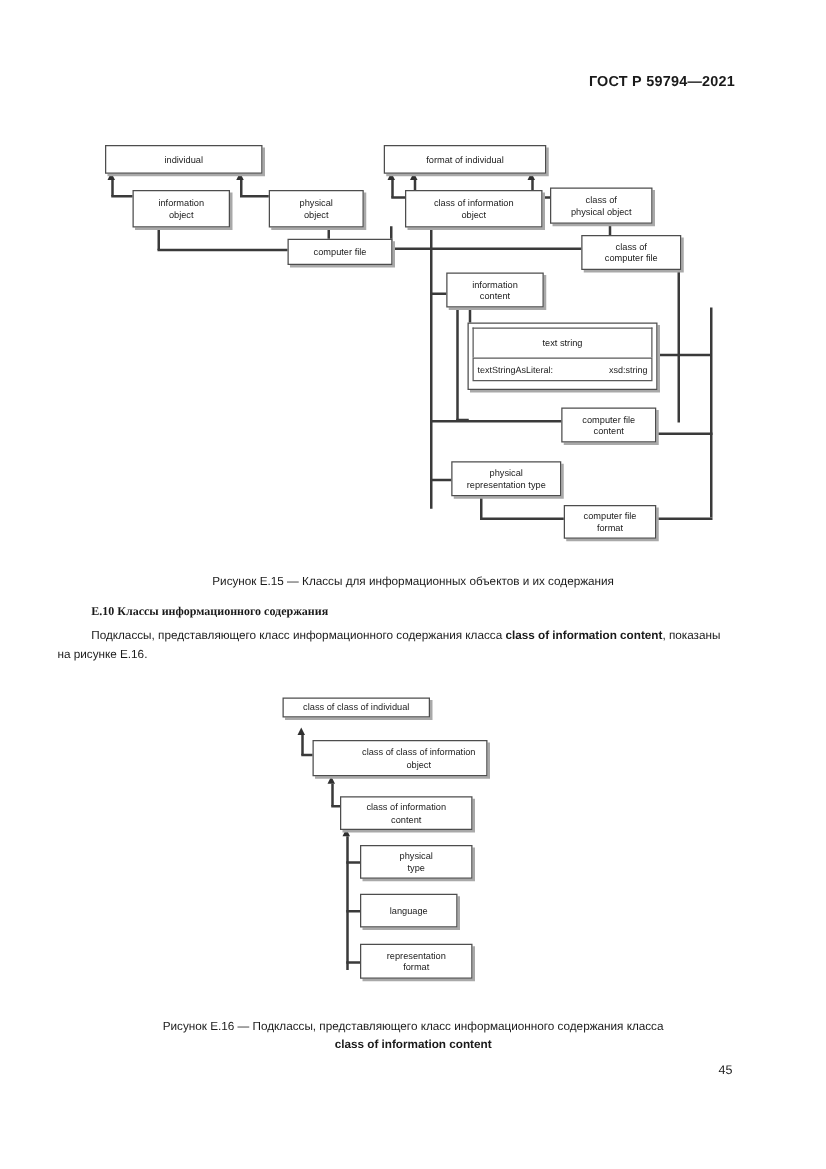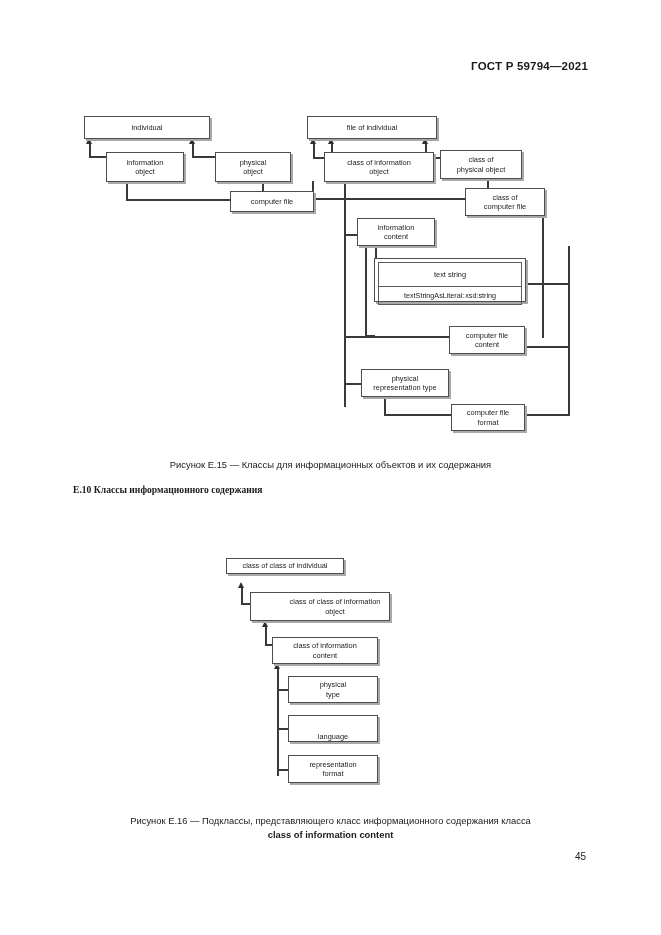--- a/index.html
+++ b/index.html
@@ -241,7 +241,7 @@
     </div>
 
     <div class="node" style="left:307px; top:116px; width:130px; height:23px;">
-      <span class="lbl">file of individual</span>
+      <span class="lbl">format of individual</span>
     </div>
 
     <div class="node" style="left:324px; top:152px; width:110px; height:30px;">

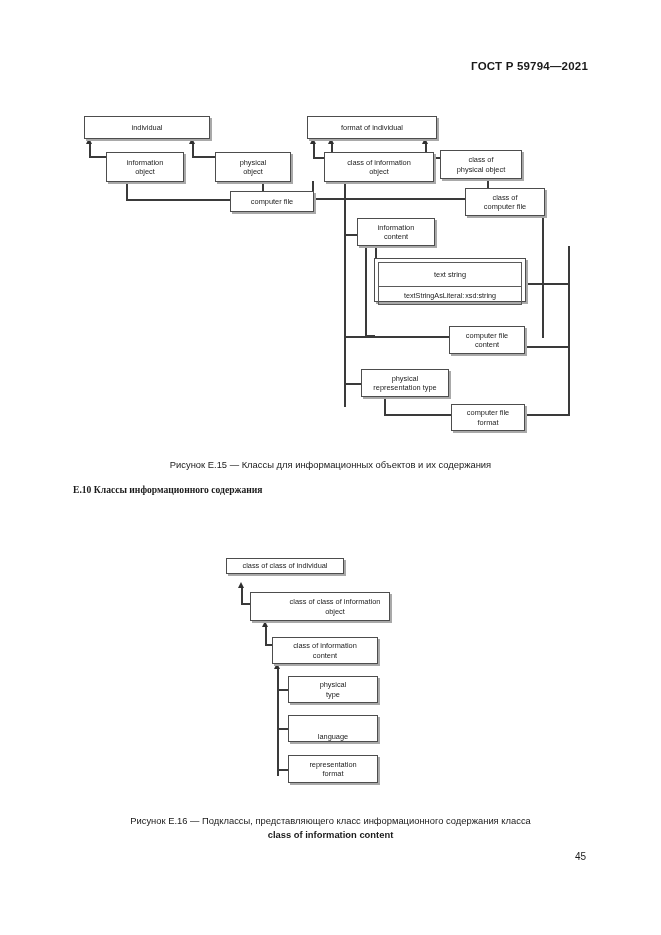--- a/index.html
+++ b/index.html
@@ -272,7 +272,7 @@
       </div>
     </div>
 
-    <div class="node-compound" style="left:374px; top:258px; width:152px; height:44px;">
+    <div class="node-compound" style="left:374px; top:258px; width:152px; height:54px;">
       <div class="cmp-title">text string</div>
       <div class="cmp-attr">
         <span>textStringAsLiteral:</span>

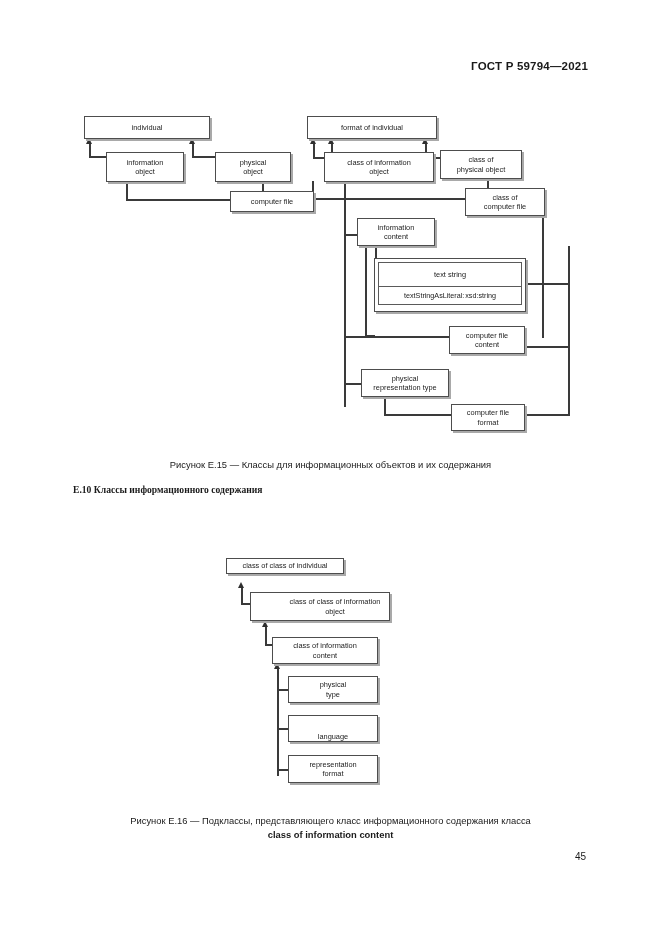--- a/index.html
+++ b/index.html
@@ -129,7 +129,7 @@
     align-items: center;
     justify-content: space-between;
     font-size: 7.2px;
-    padding: 0 25px;
+    padding: 0 3px;
   }
 
   

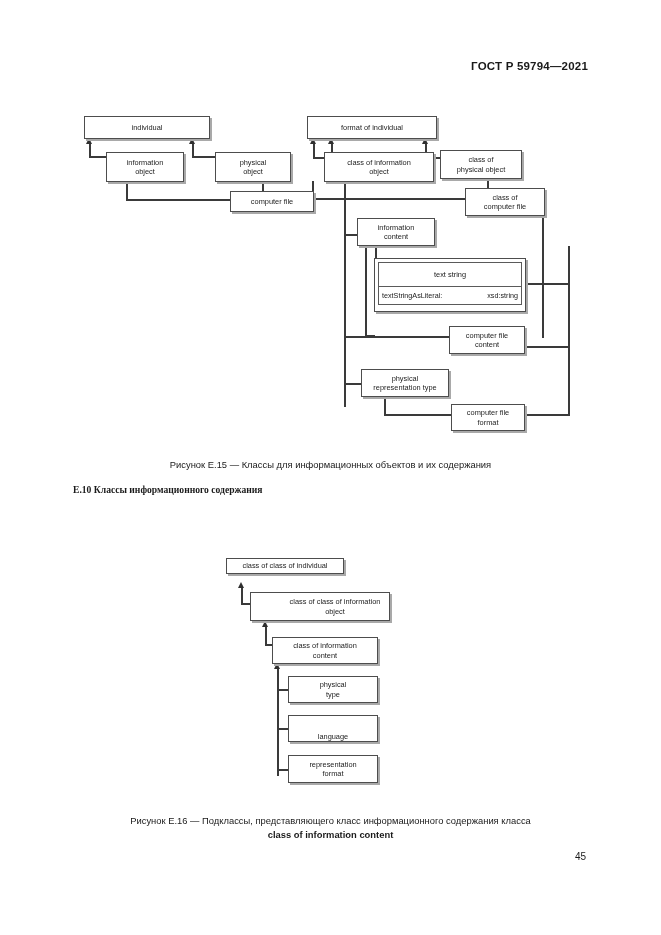--- a/index.html
+++ b/index.html
@@ -306,6 +306,9 @@
 
   <div class="section-head">Е.10 Классы информационного содержания</div>
 
+  <div class="para">
+    <span class="ind"></span><span>Подклассы, представляющего класс информационного содержания класса </span><b>class of information content</b><span>, показаны на рисунке Е.16.</span>
+  </div>
 
   <div class="diagram" style="left:0; top:0; width:661px; height:935px;">
 

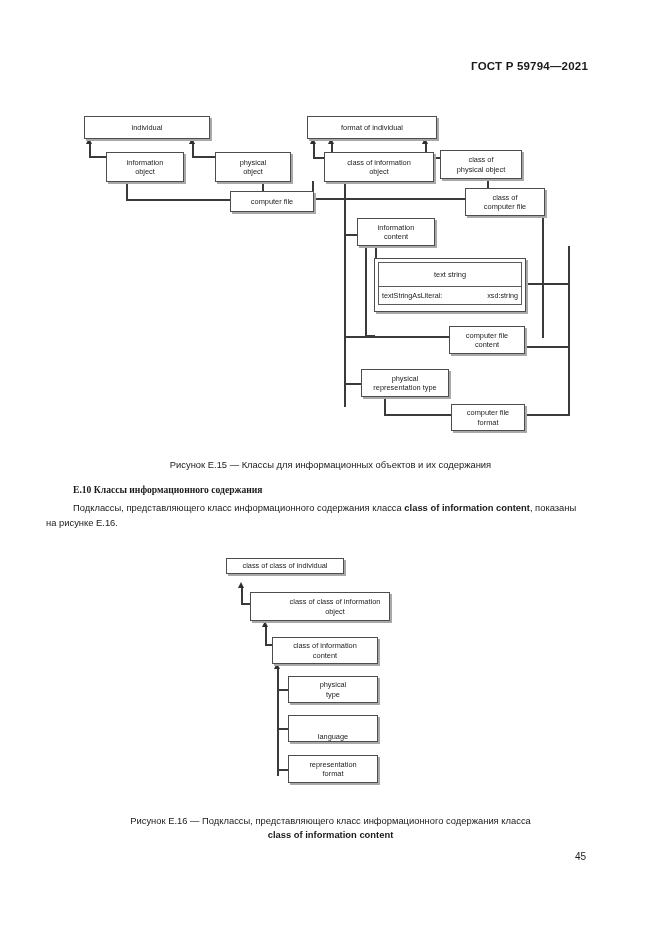--- a/index.html
+++ b/index.html
@@ -352,7 +352,7 @@
       </div>
     </div>
 
-    <div class="node" style="left:288px; top:715px; width:90px; height:27px;align-items:flex-end;">
+    <div class="node" style="left:288px; top:715px; width:78px; height:27px;">
       <span class="lbl">language</span>
     </div>
 

